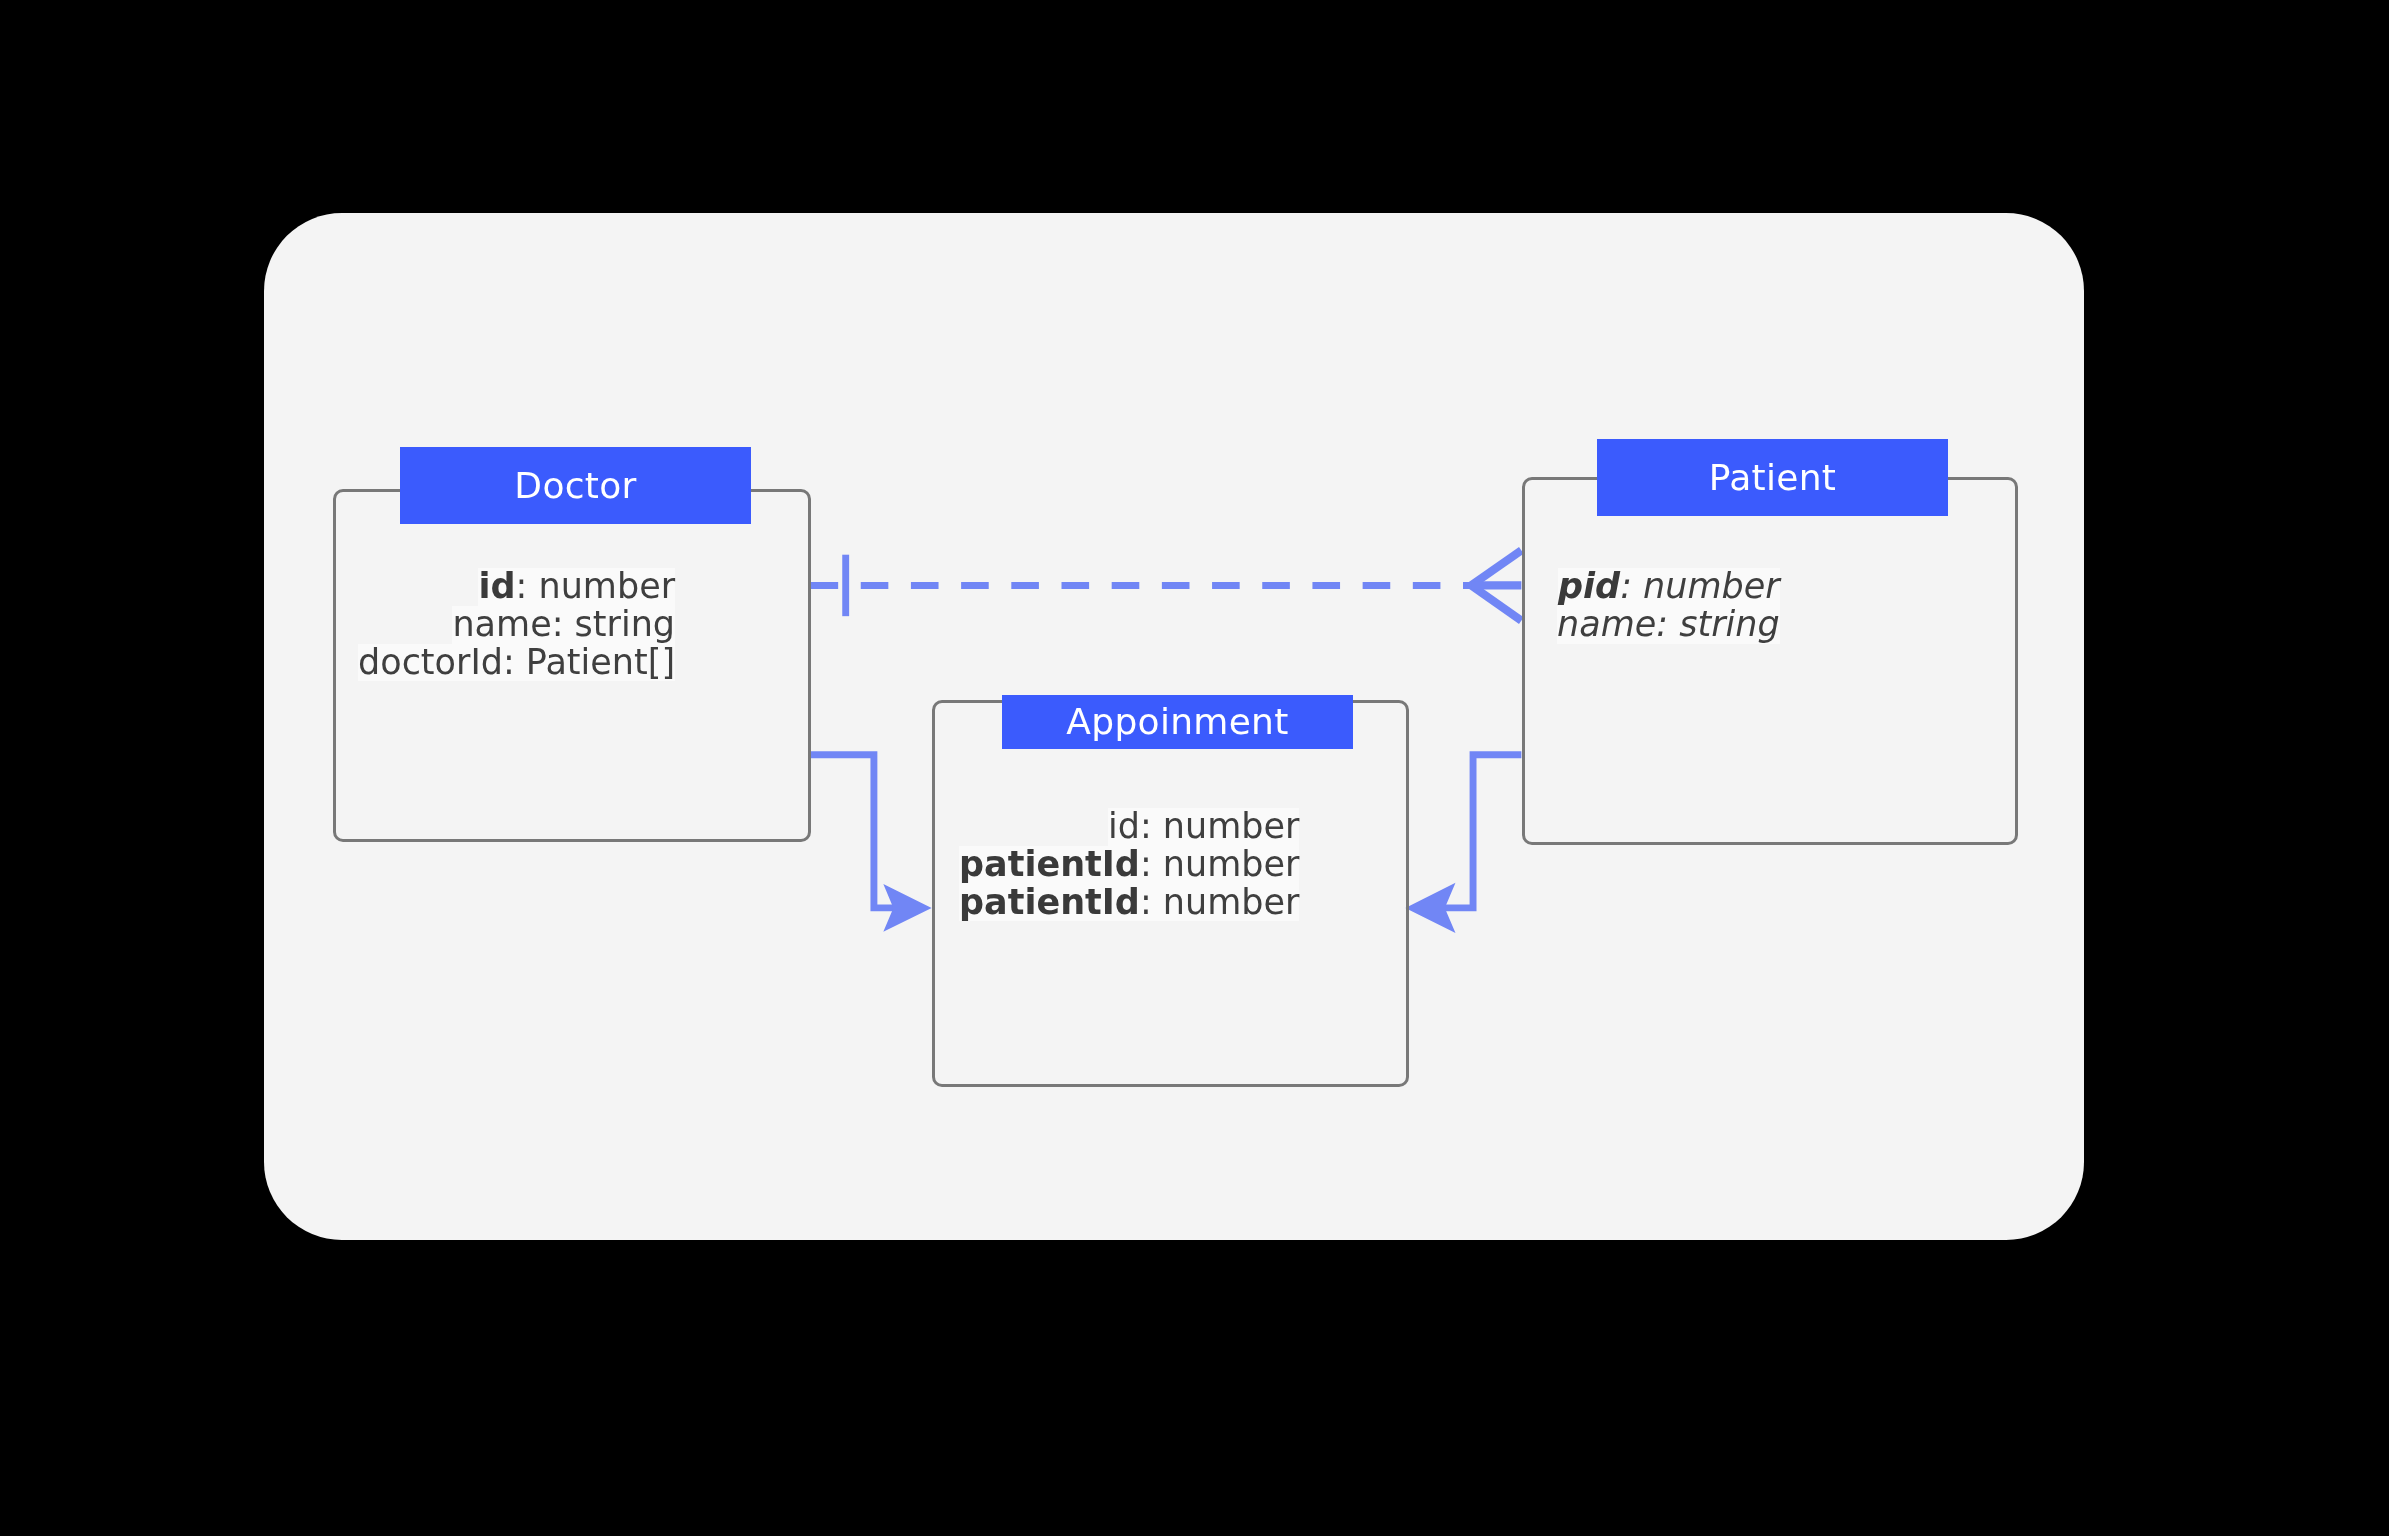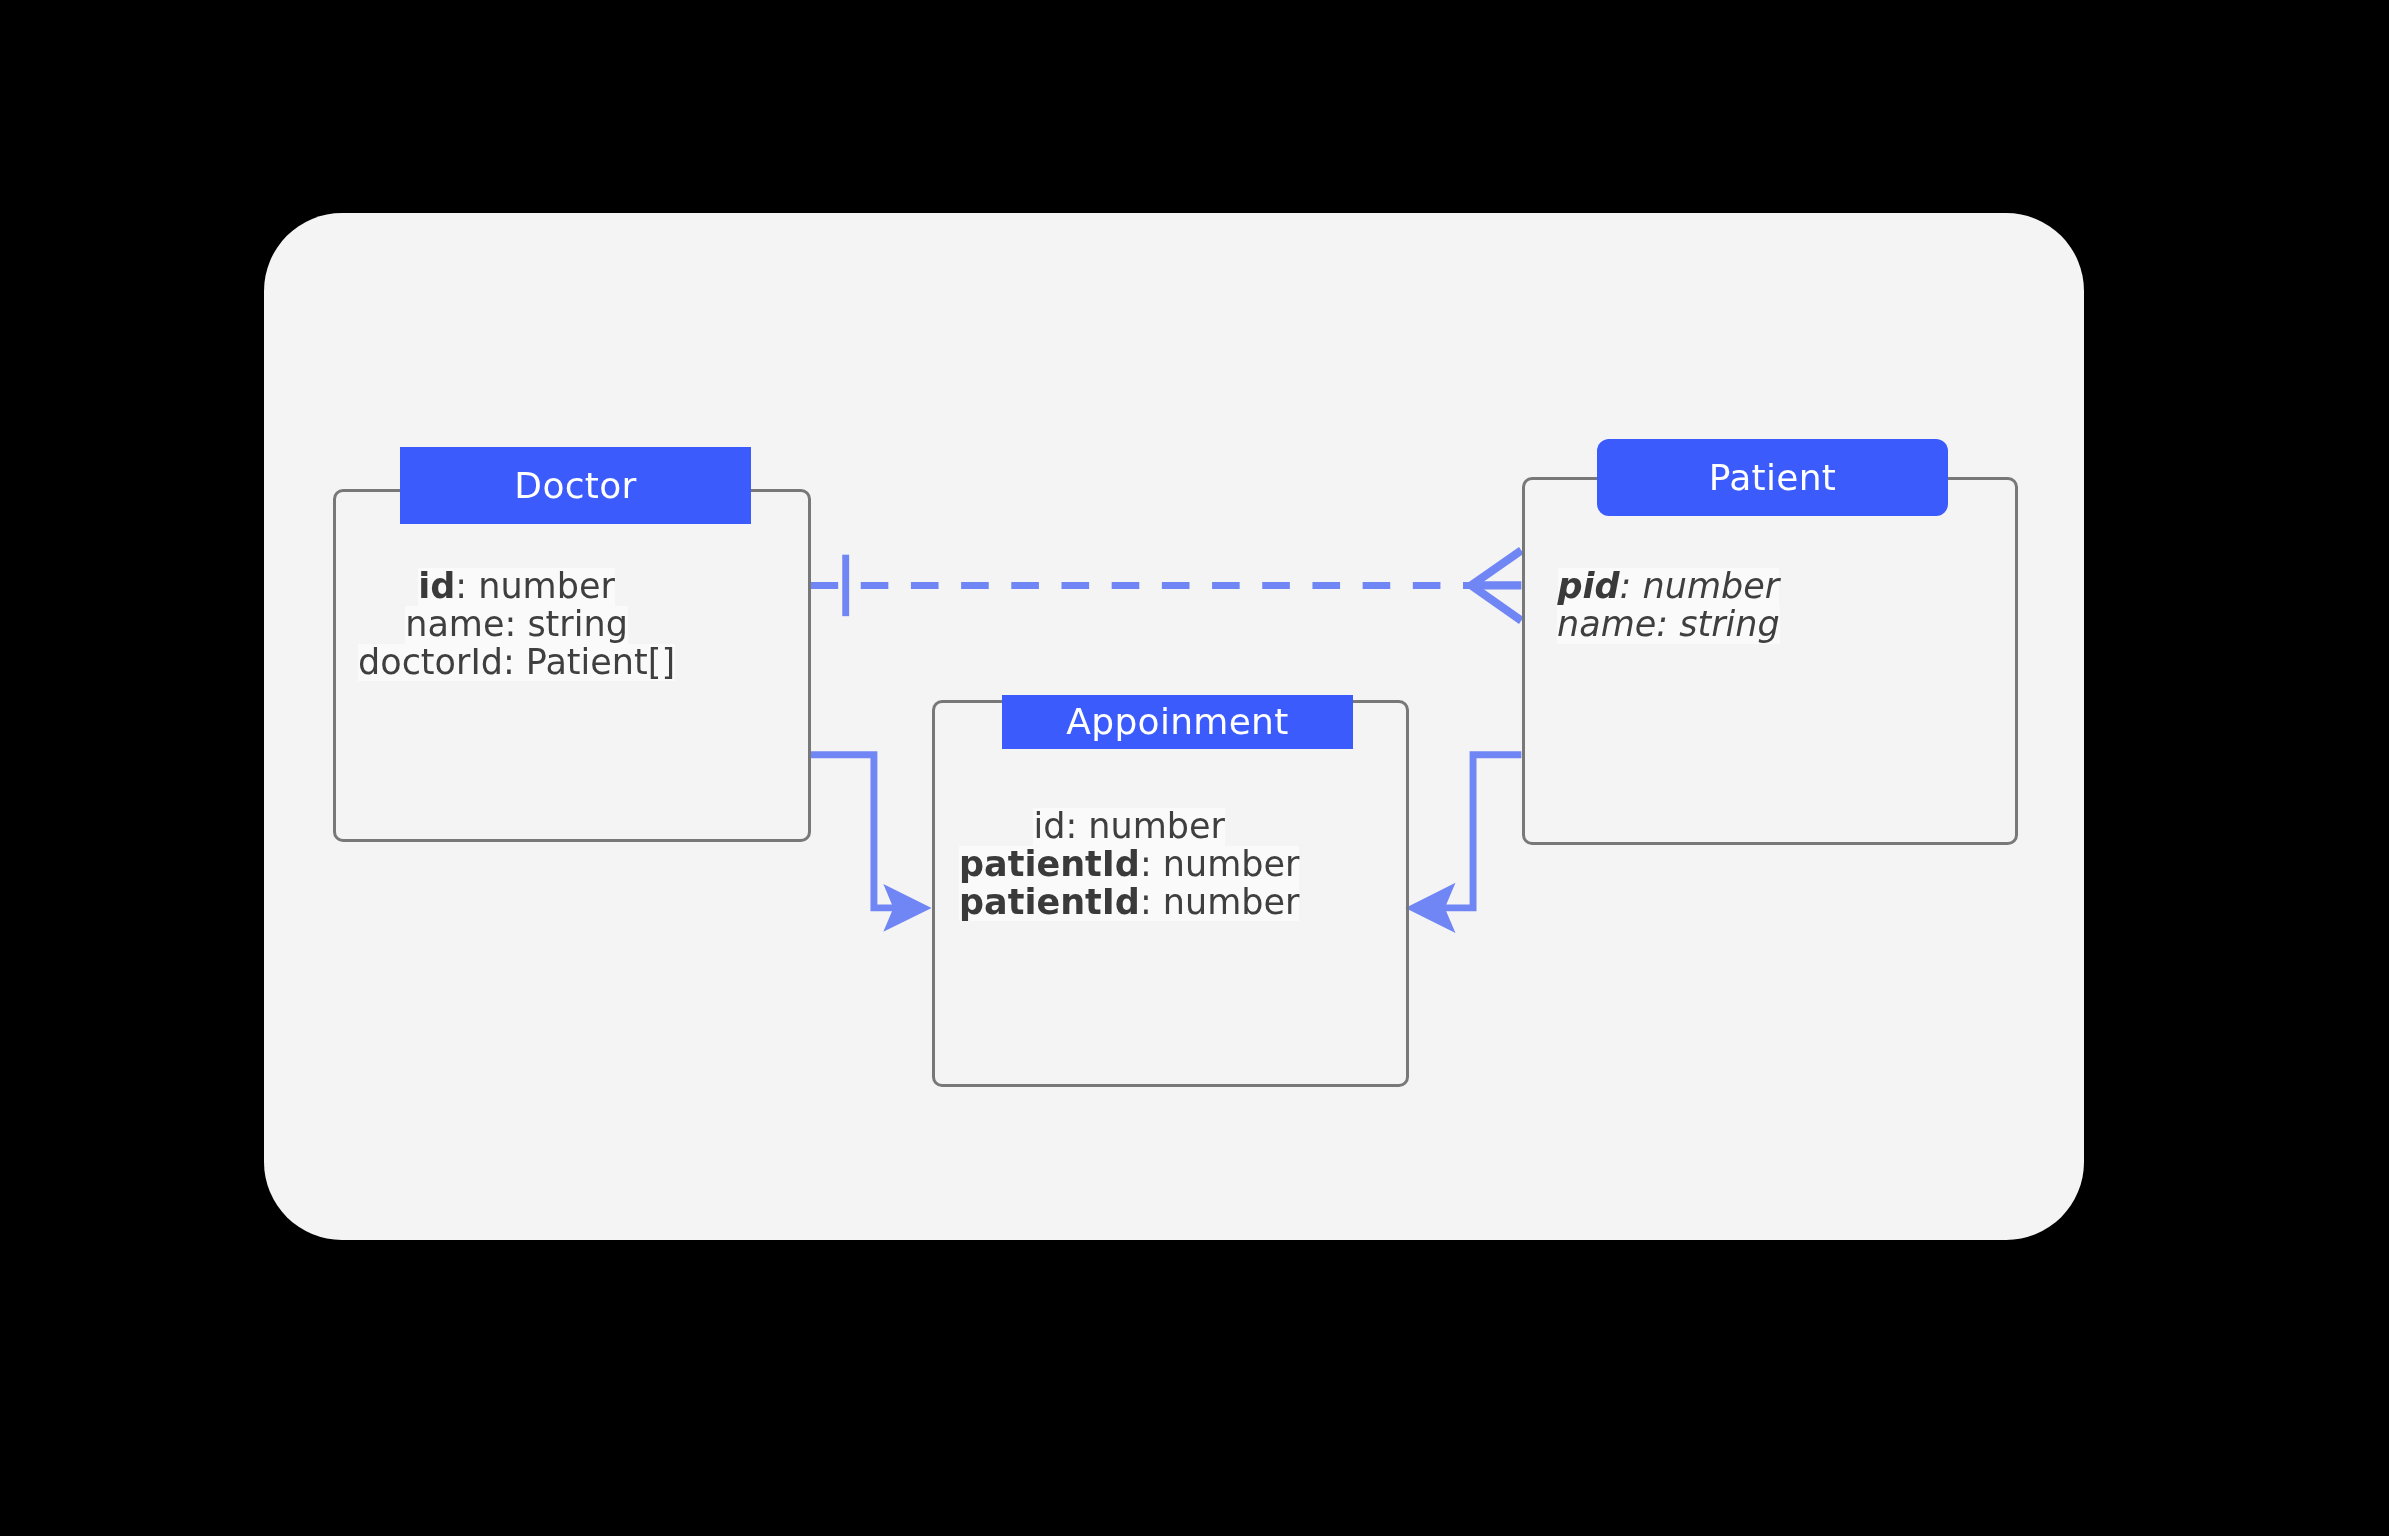--- a/index.html
+++ b/index.html
@@ -97,7 +97,7 @@
   #fields-appointment { left: 959px; top: 808px; }
 
   #entity-patient     { left: 1522px; top: 477px;  width: 496px;  height: 368px; }
-  #header-patient     { left: 1597px; top: 439px;  width: 351px;  height: 77px; border-radius: 12px; }
+  #header-patient     { left: 1597px; top: 439px;  width: 351px;  height: 77px; }
   #fields-patient     { left: 1557px; top: 568px; font-style: italic;  }
 </style>
 </head>

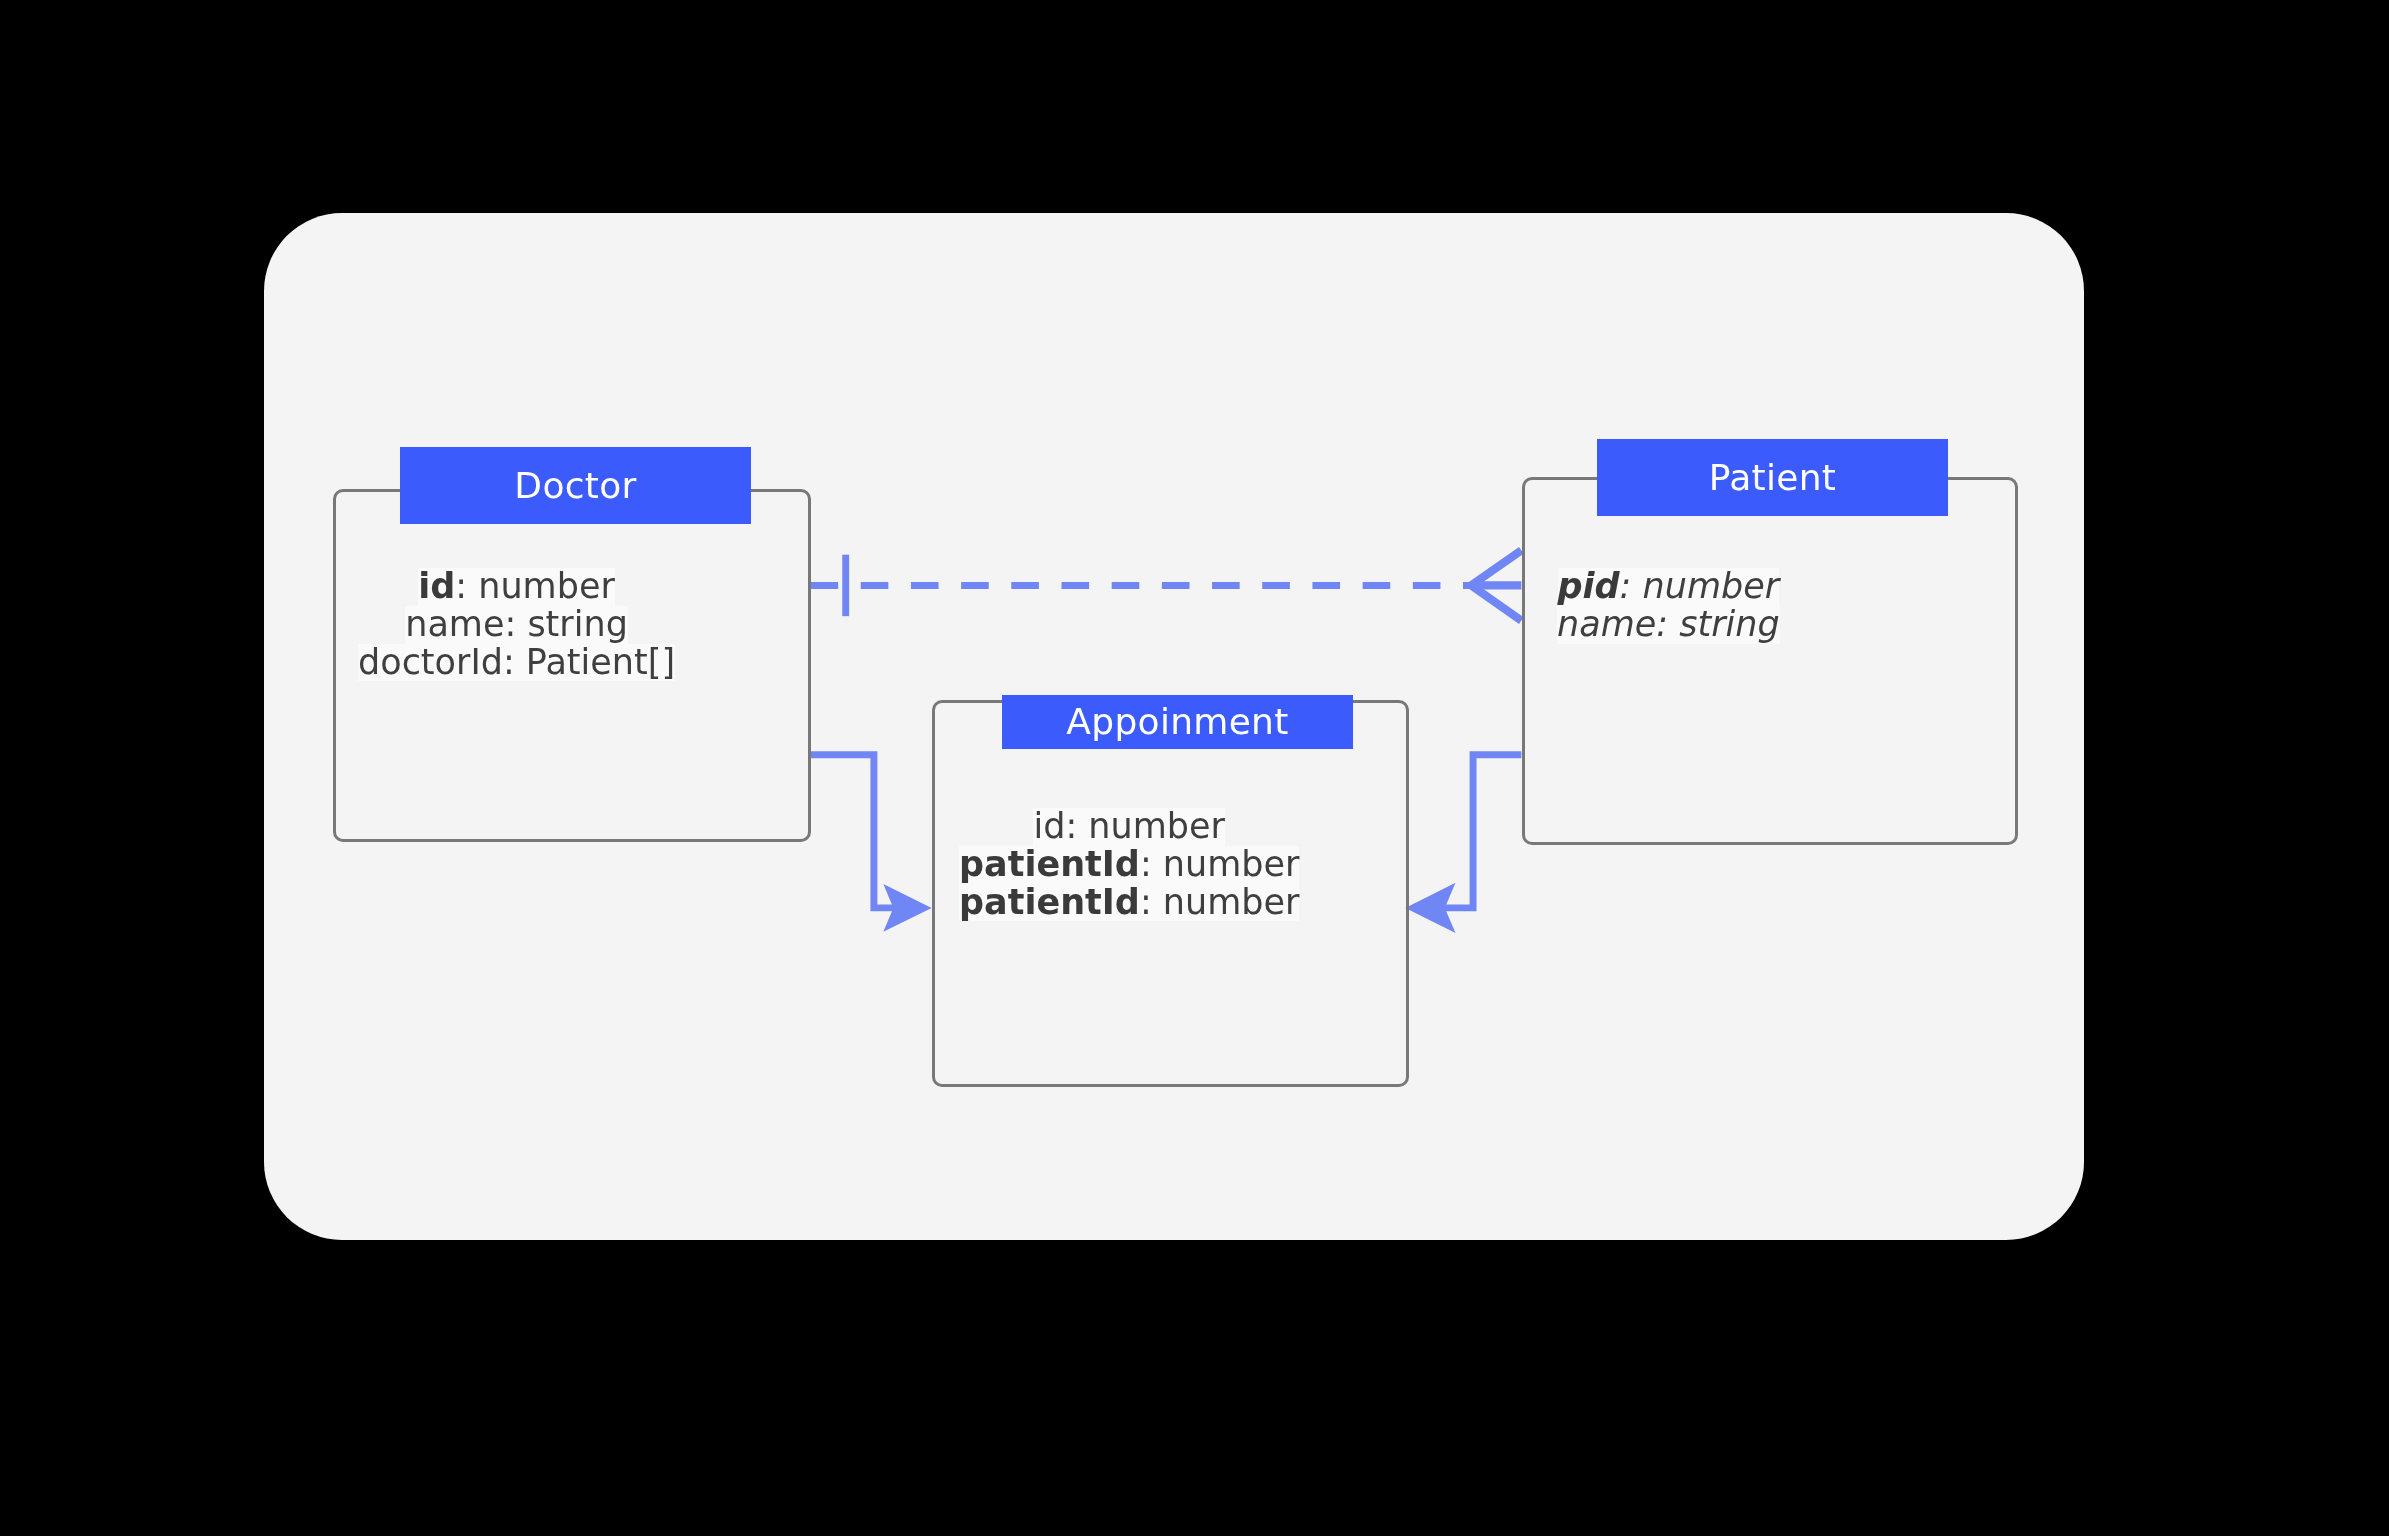--- a/index.html
+++ b/index.html
@@ -70,7 +70,7 @@
     position: absolute;
     display: flex;
     flex-direction: column;
-    align-items: center;
+    align-items: flex-end;
   }
   .field-row {
     font-size: 35px;

